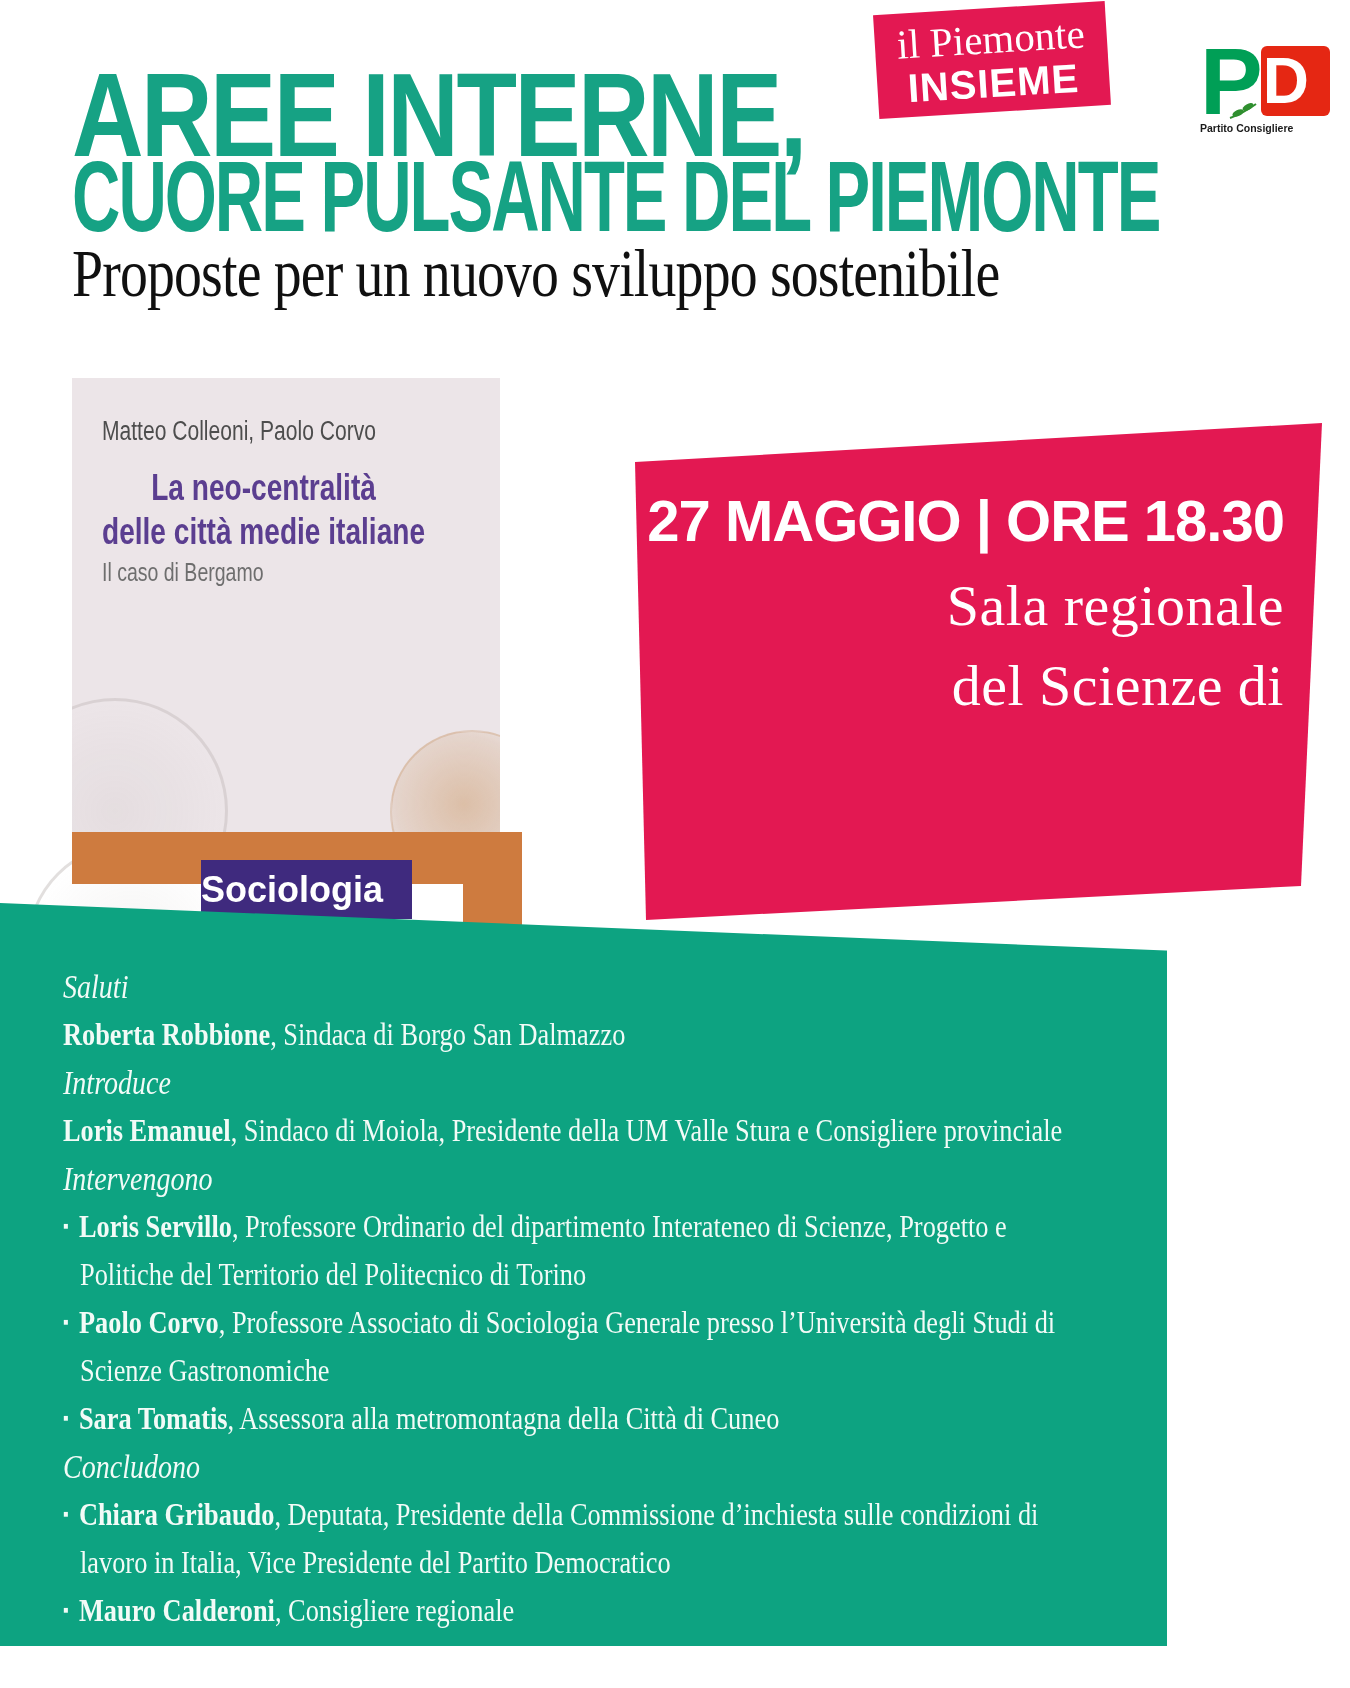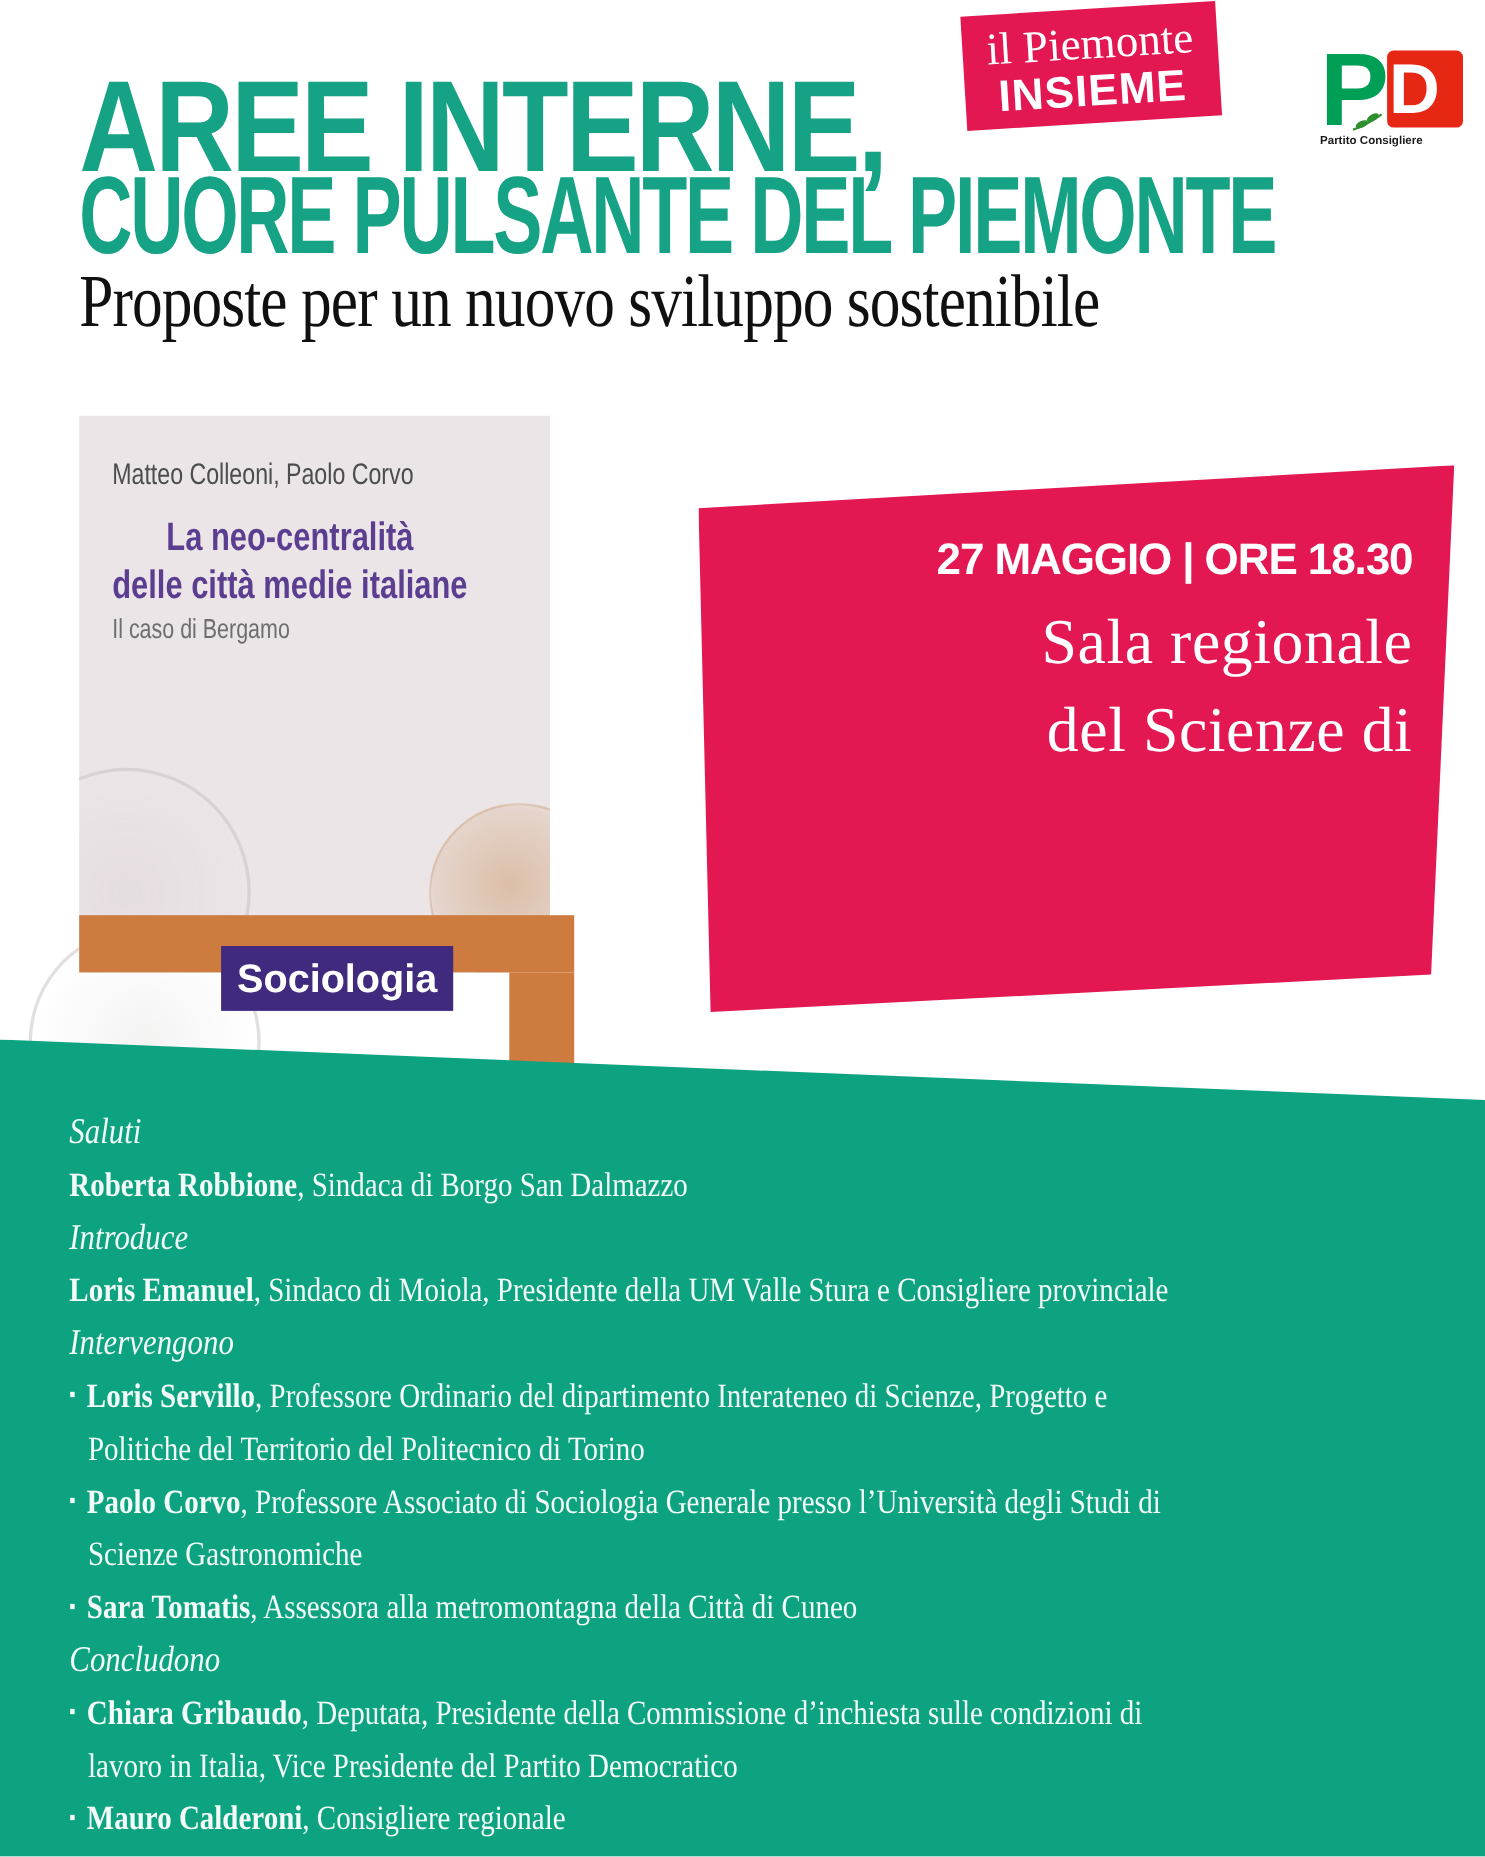--- a/index.html
+++ b/index.html
@@ -57,7 +57,7 @@
   .eventbox{position:absolute;left:615px;top:415px;width:715px;height:510px;background:#E31852;z-index:2;
     clip-path:polygon(20px 47px,707px 8px,686px 471px,31px 505px);}
   .event-text{position:absolute;right:46px;top:72px;text-align:right;color:#ffffff;}
-  .ev-date{font-weight:bold;font-size:40px;letter-spacing:-1px;white-space:nowrap;margin-bottom:12px;}
+  .ev-date{font-weight:bold;font-size:58px;letter-spacing:-1px;white-space:nowrap;margin-bottom:12px;}
   .ev-line{font-family:"Liberation Serif","DejaVu Serif",serif;font-size:58px;line-height:80px;white-space:nowrap;letter-spacing:0.5px;}
   
   .teal{position:absolute;left:0;top:930px;width:1350px;height:758px;background:#0DA381;z-index:5;

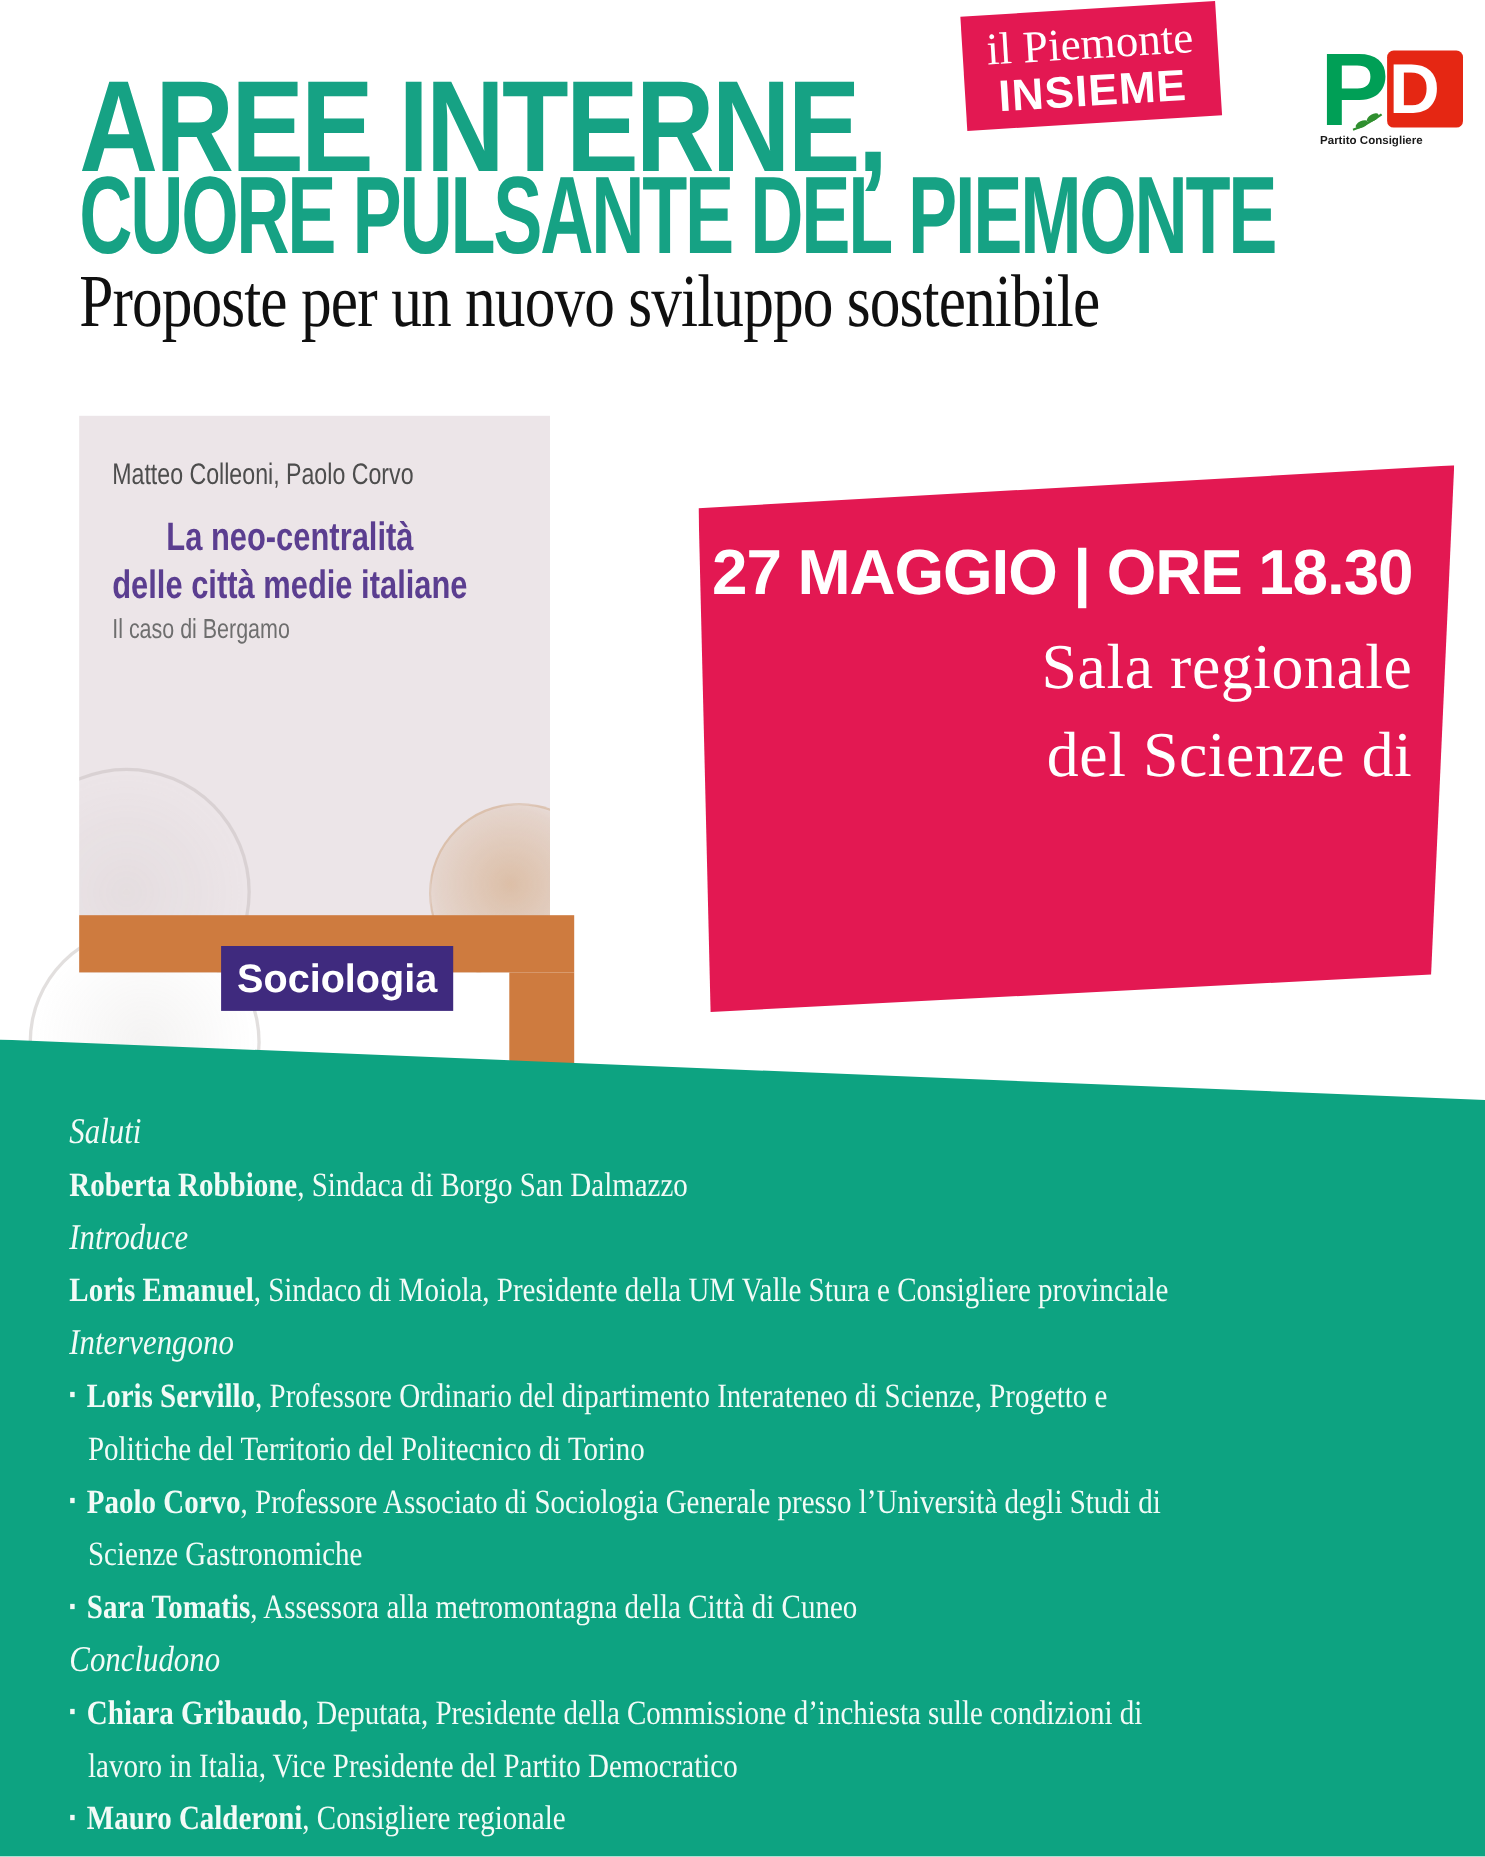--- a/index.html
+++ b/index.html
@@ -52,7 +52,7 @@
   .band{position:absolute;left:72px;top:832px;width:450px;height:52px;background:#CE7B3F;z-index:3;}
   .strip{position:absolute;left:463px;top:884px;width:59px;height:92px;background:#CE7B3F;z-index:3;}
   .seriesbox{position:absolute;left:201px;top:860px;width:211px;height:59px;background:#3F2A7E;z-index:4;
-    display:flex;align-items:center;justify-content:center;color:#fff;font-weight:bold;font-size:36px;}
+    display:flex;align-items:center;justify-content:flex-start;color:#fff;font-weight:bold;font-size:36px;}
   
   .eventbox{position:absolute;left:615px;top:415px;width:715px;height:510px;background:#E31852;z-index:2;
     clip-path:polygon(20px 47px,707px 8px,686px 471px,31px 505px);}

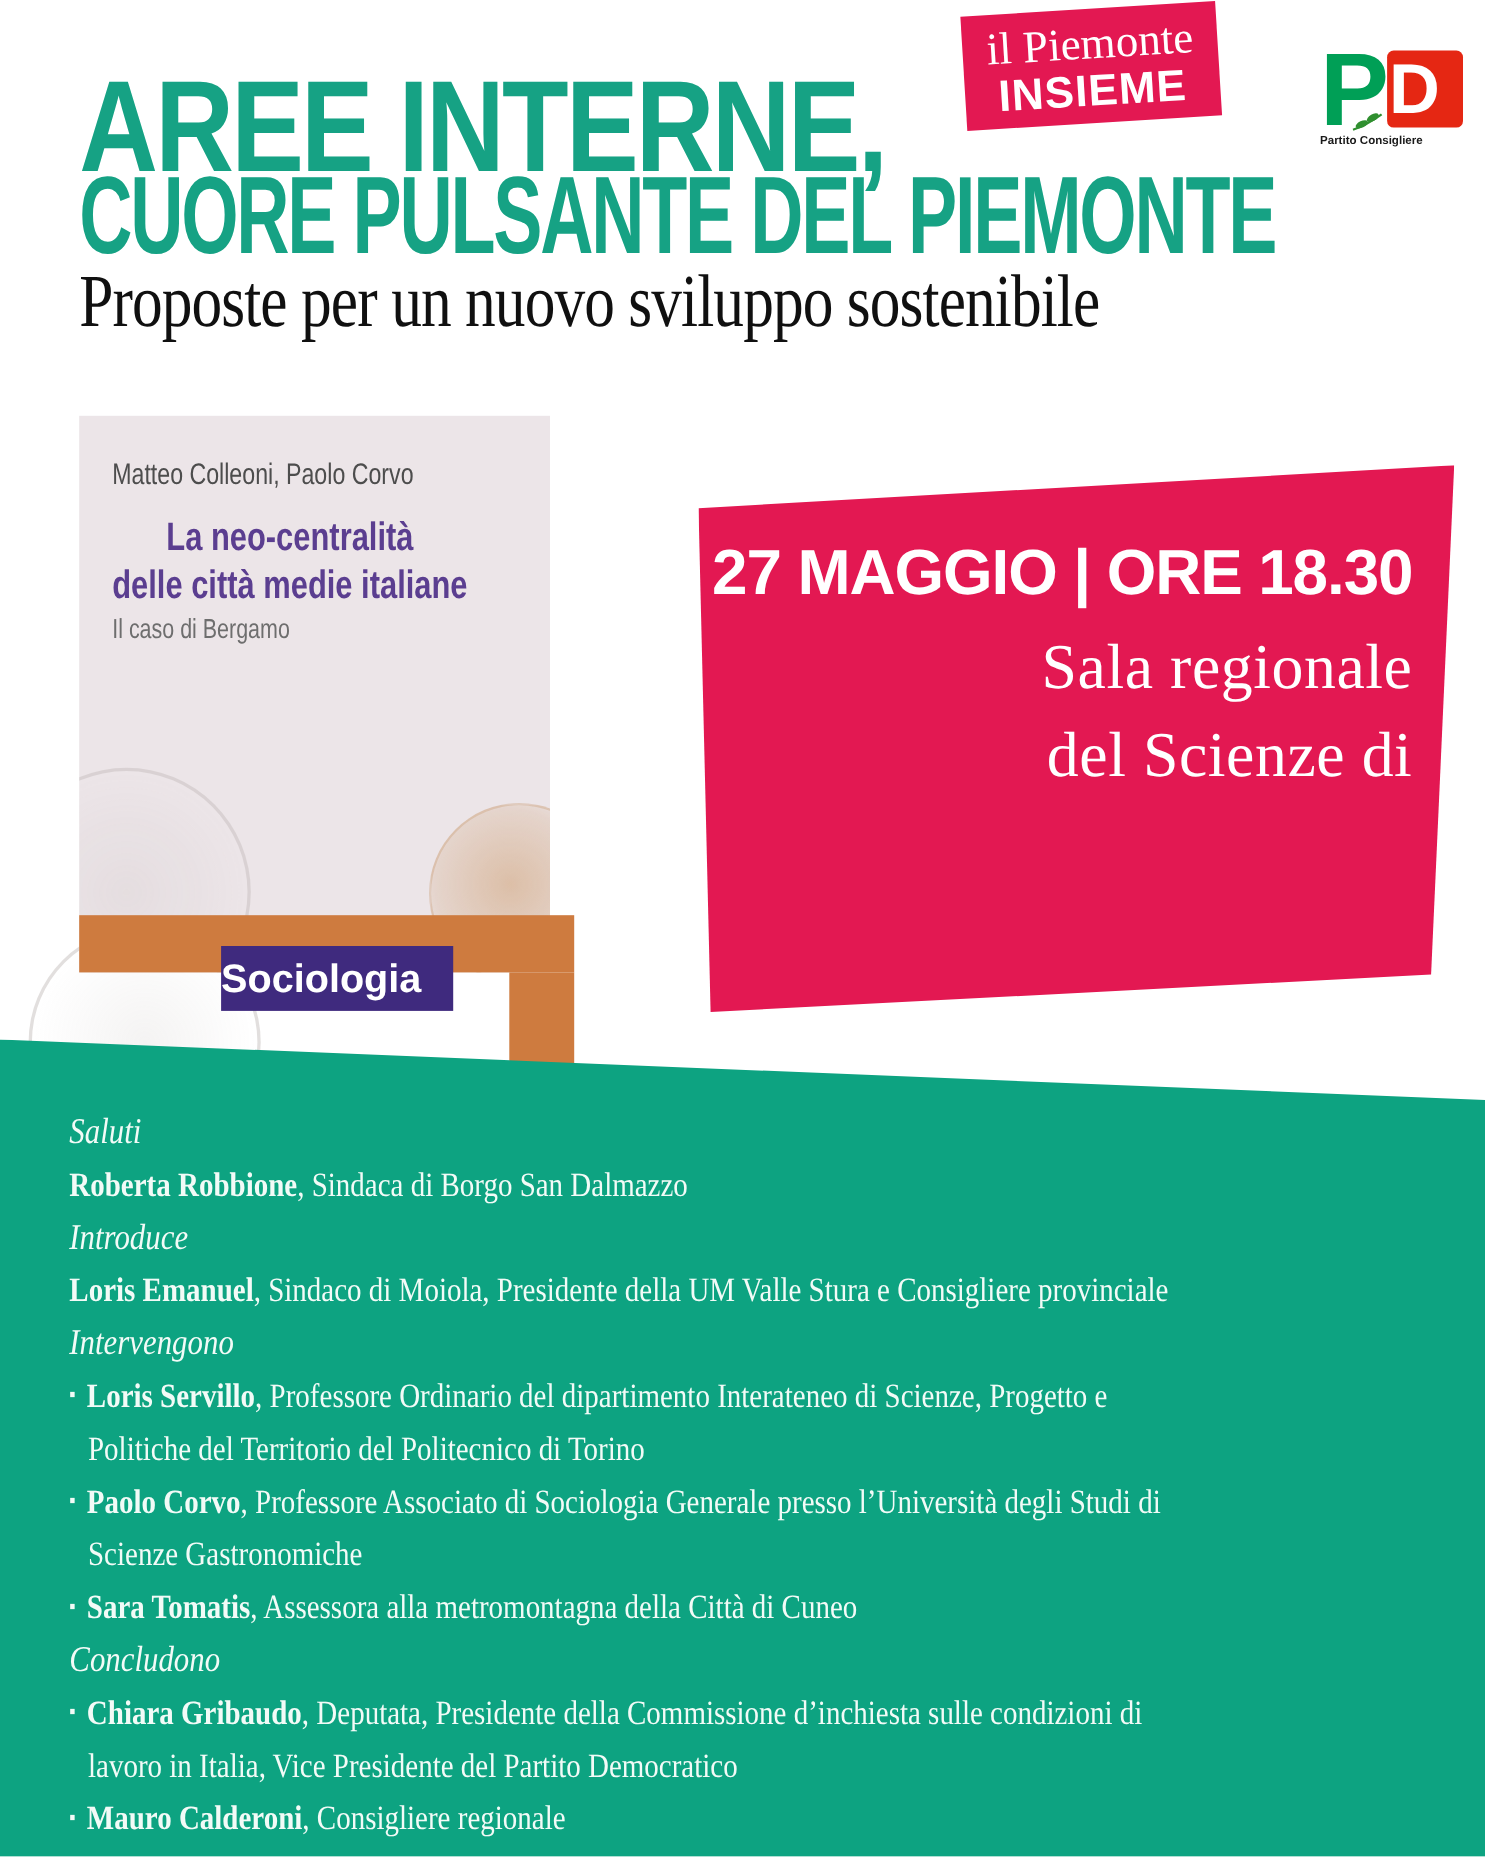--- a/index.html
+++ b/index.html
@@ -60,7 +60,7 @@
   .ev-date{font-weight:bold;font-size:58px;letter-spacing:-1px;white-space:nowrap;margin-bottom:12px;}
   .ev-line{font-family:"Liberation Serif","DejaVu Serif",serif;font-size:58px;line-height:80px;white-space:nowrap;letter-spacing:0.5px;}
   
-  .teal{position:absolute;left:0;top:930px;width:1350px;height:758px;background:#0DA381;z-index:5;
+  .teal{position:absolute;left:0;top:888px;width:1167px;height:758px;background:#0DA381;z-index:5;
     clip-path:polygon(0 15px,1350px 70px,1350px 758px,0 758px);}
   .program{position:absolute;left:63px;top:75px;width:1500px;color:#F2FBF7;
     font-family:"Liberation Serif","DejaVu Serif",serif;font-size:31px;

